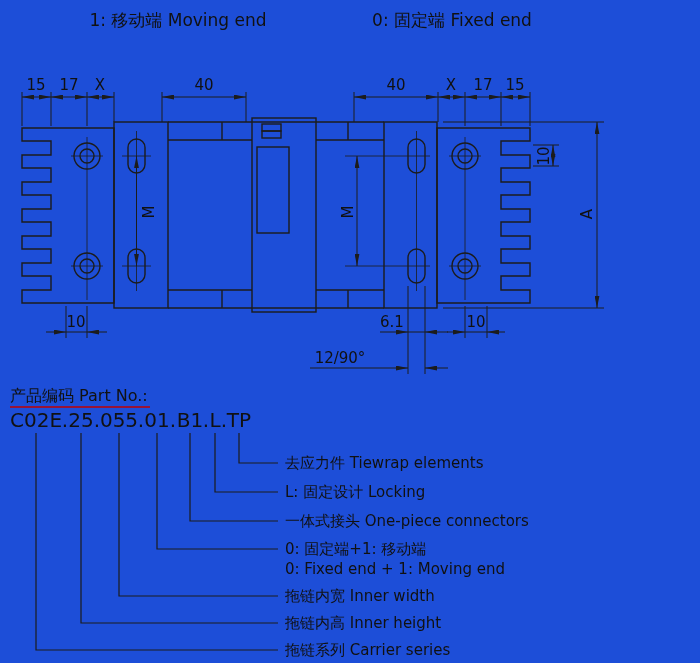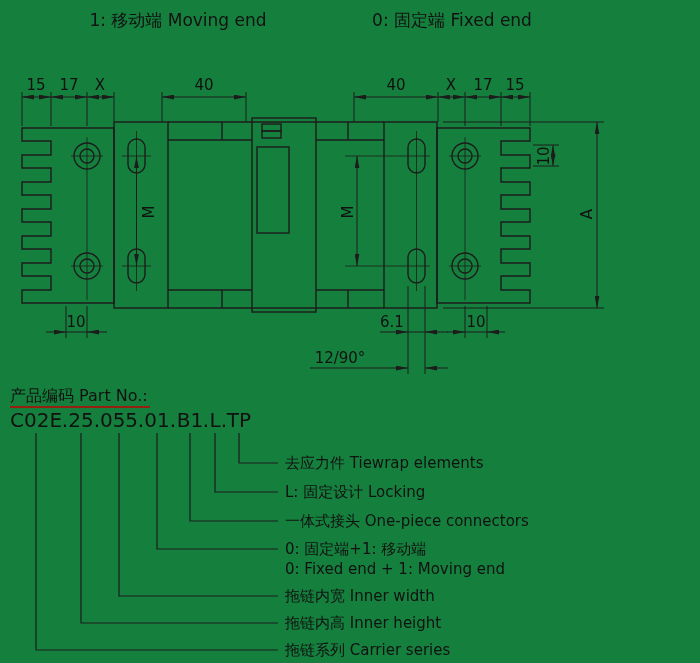--- a/index.html
+++ b/index.html
@@ -3,7 +3,7 @@
 <meta charset="utf-8">
 <style>
   html,body { margin:0; padding:0; background:#fff; }
-  .page { width:700px; height:663px; position:relative; background:#15803d; }
+  .page { width:700px; height:663px; position:relative; background:#1d4ed8; }
   svg { display:block; }
   text { font-family:"DejaVu Sans","Liberation Sans",sans-serif; fill:#111; }
   .outline { fill:none; stroke:#1c1c1c; stroke-width:1.4; }

